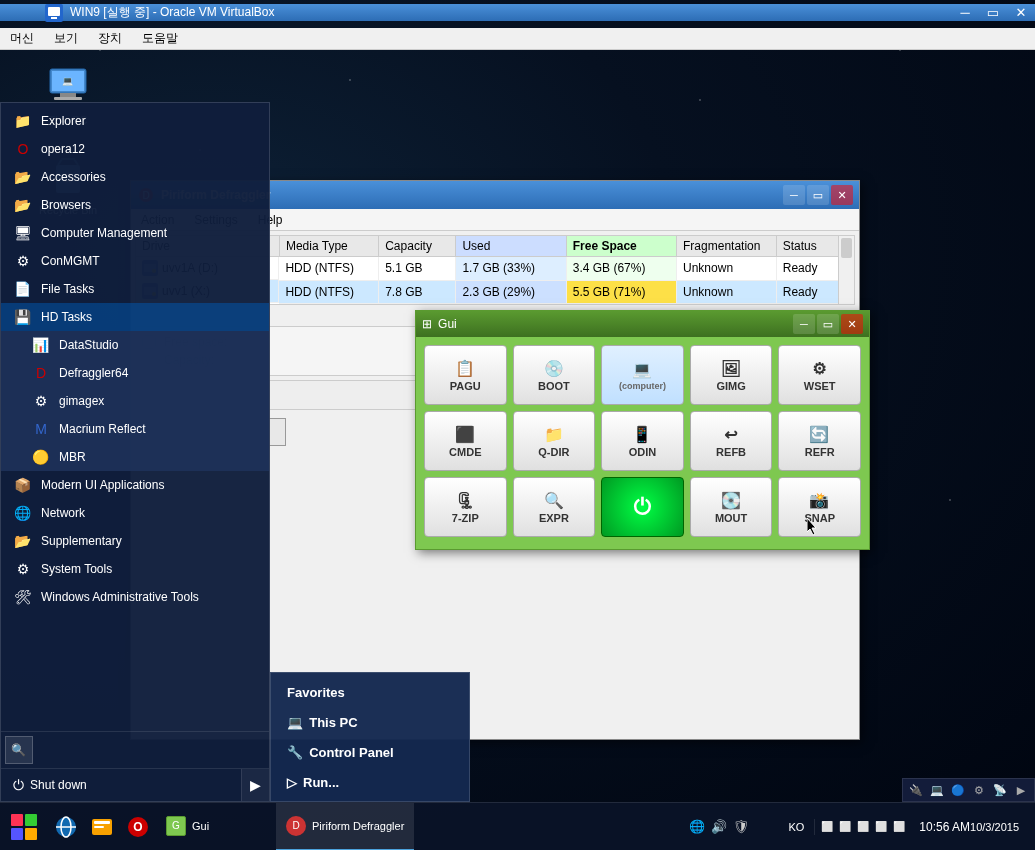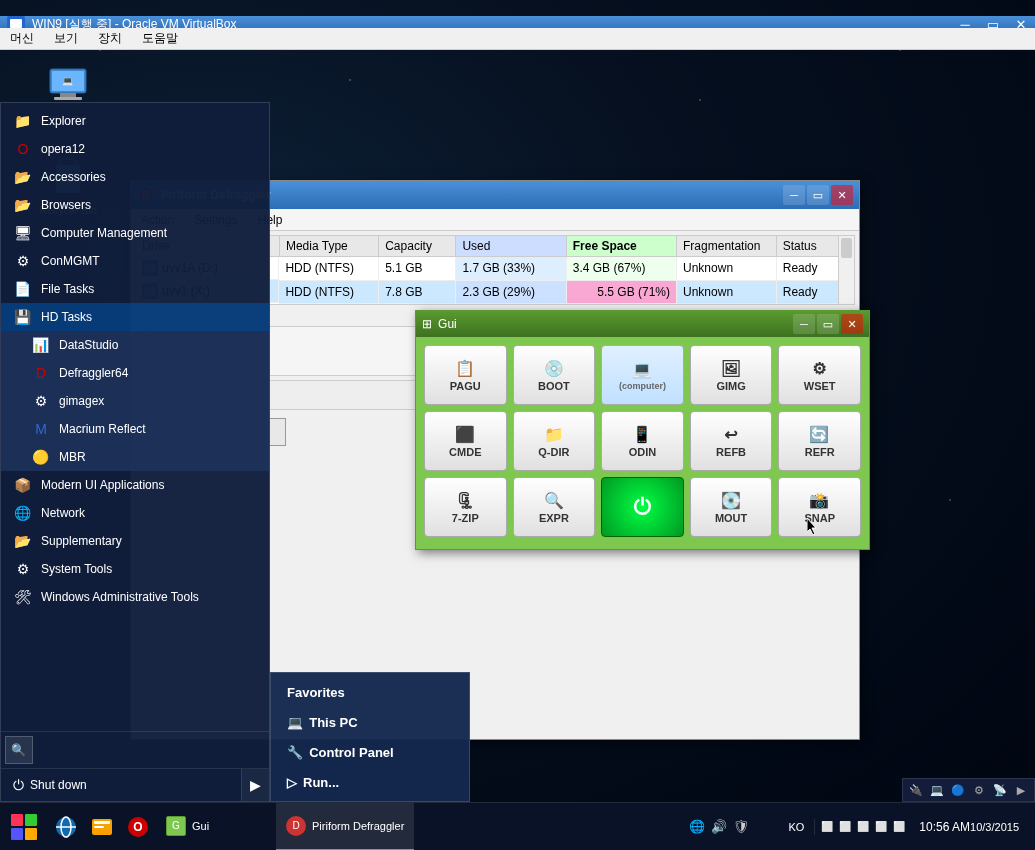--- a/index.html
+++ b/index.html
@@ -175,7 +175,7 @@
     
     .vbox-titlebar {
       position: absolute;
-      top: 16px;
+      top: 4px;
       left: 0;
       width: 1035px;
       height: 17px;
@@ -184,6 +184,7 @@
       align-items: center;
       z-index: 900;
       user-select: none;
+      padding-left: 38px;
     }
 
     .vbox-title-icon {

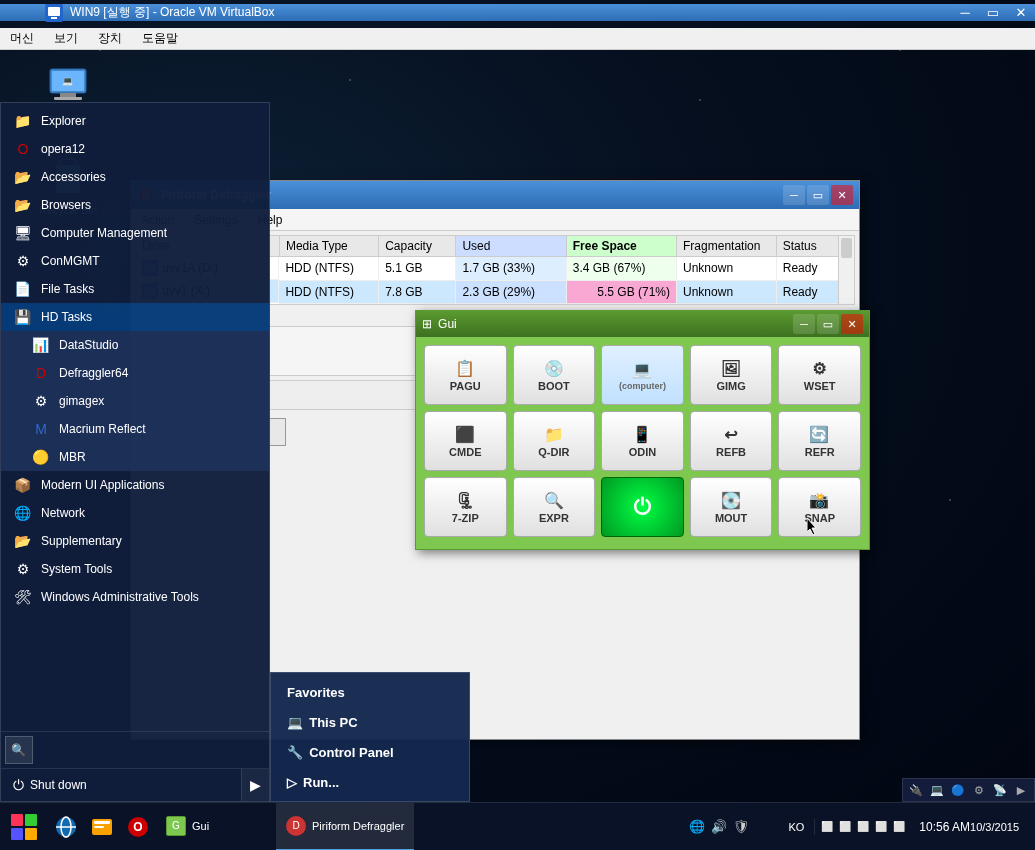--- a/index.html
+++ b/index.html
@@ -692,7 +692,7 @@
             <td>HDD (NTFS)</td>
             <td>7.8 GB</td>
             <td style="background:#cce0ff;">2.3 GB (29%)</td>
-            <td style="background:#f9a8d4;text-align:right;">5.5 GB (71%)</td>
+            <td style="background:#fde047;">5.5 GB (71%)</td>
             <td>Unknown</td>
             <td>Ready</td>
           </tr>

